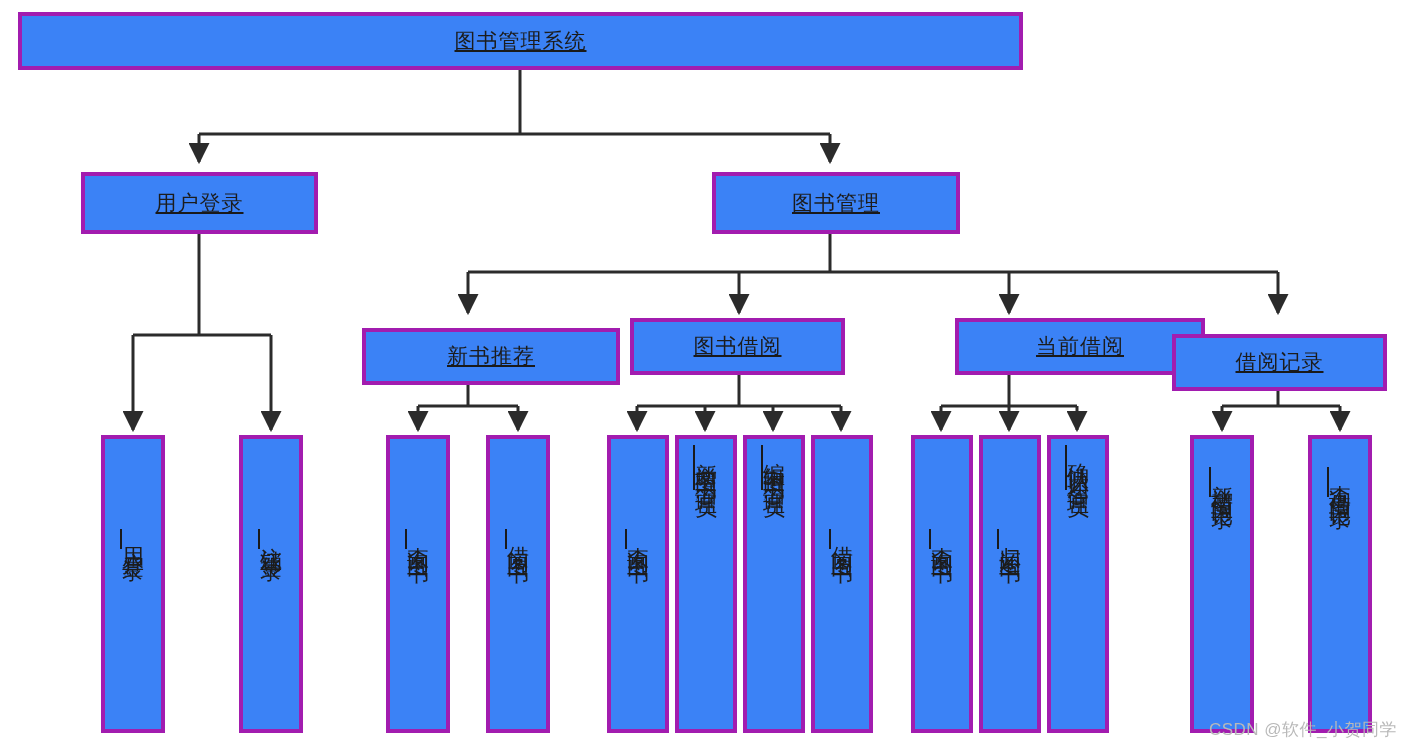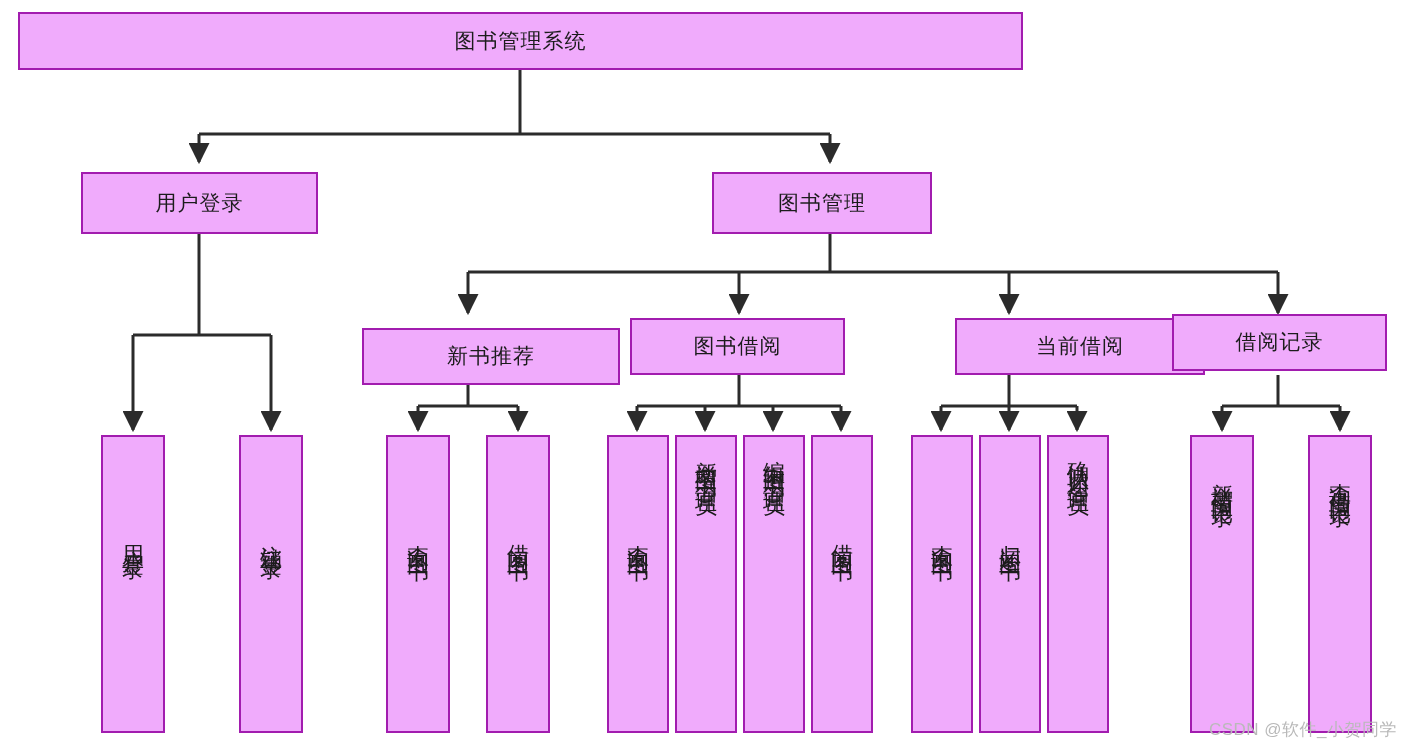--- a/index.html
+++ b/index.html
@@ -30,12 +30,13 @@
   .node {
     position: absolute;
     box-sizing: border-box;
-    background: #f0abfc;
-    border: 2px solid #a21caf;
+    background: #3b82f6;
+    border: 4px solid #a21caf;
     display: flex;
     align-items: center;
     justify-content: center;
     z-index: 2;
+    text-decoration: underline;
   }
   .node .label {
     font-size: 21px;

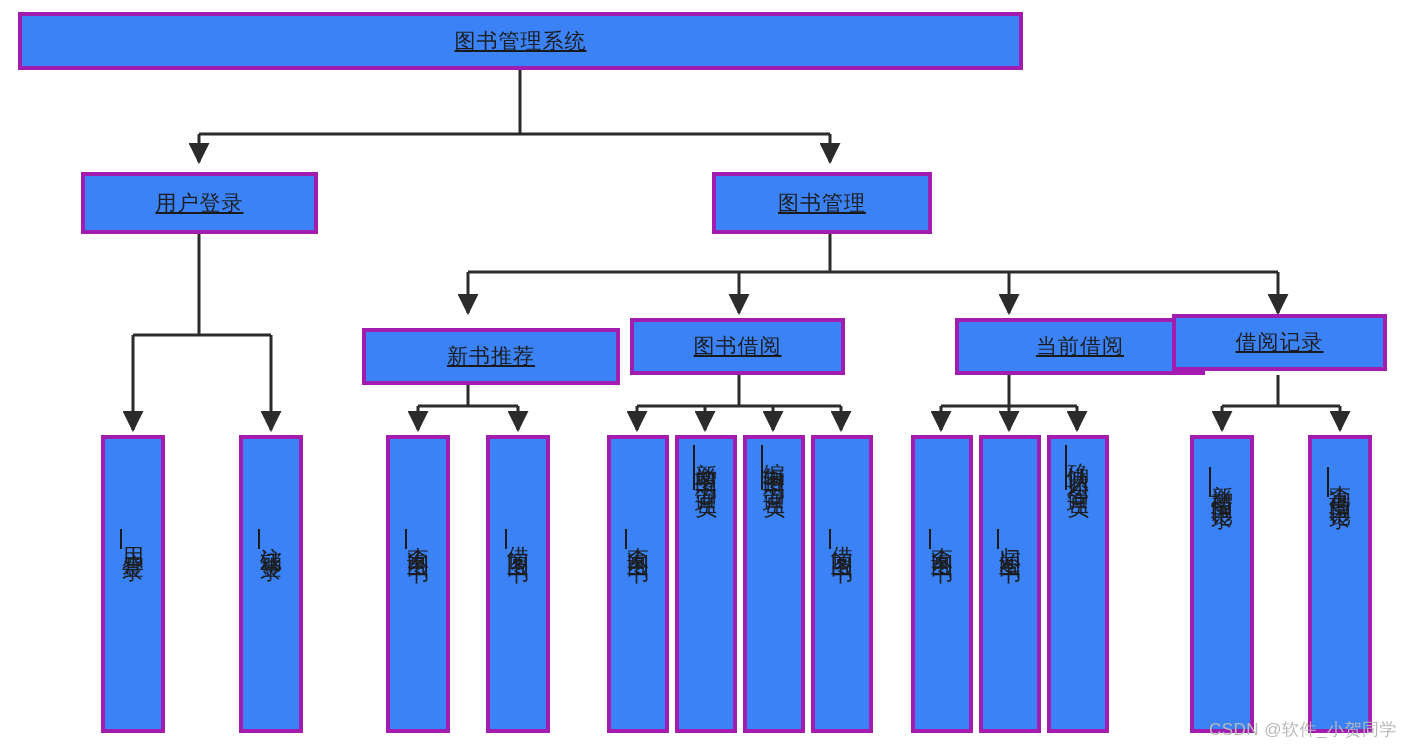--- a/index.html
+++ b/index.html
@@ -142,7 +142,7 @@
     <span class="label">用户登录</span>
   </div>
 
-  <div class="node" style="left:712px; top:172px; width:220px; height:62px;justify-content:center;">
+  <div class="node" style="left:712px; top:172px; width:248px; height:62px;justify-content:center;">
     <span class="label">图书管理</span>
   </div>
 

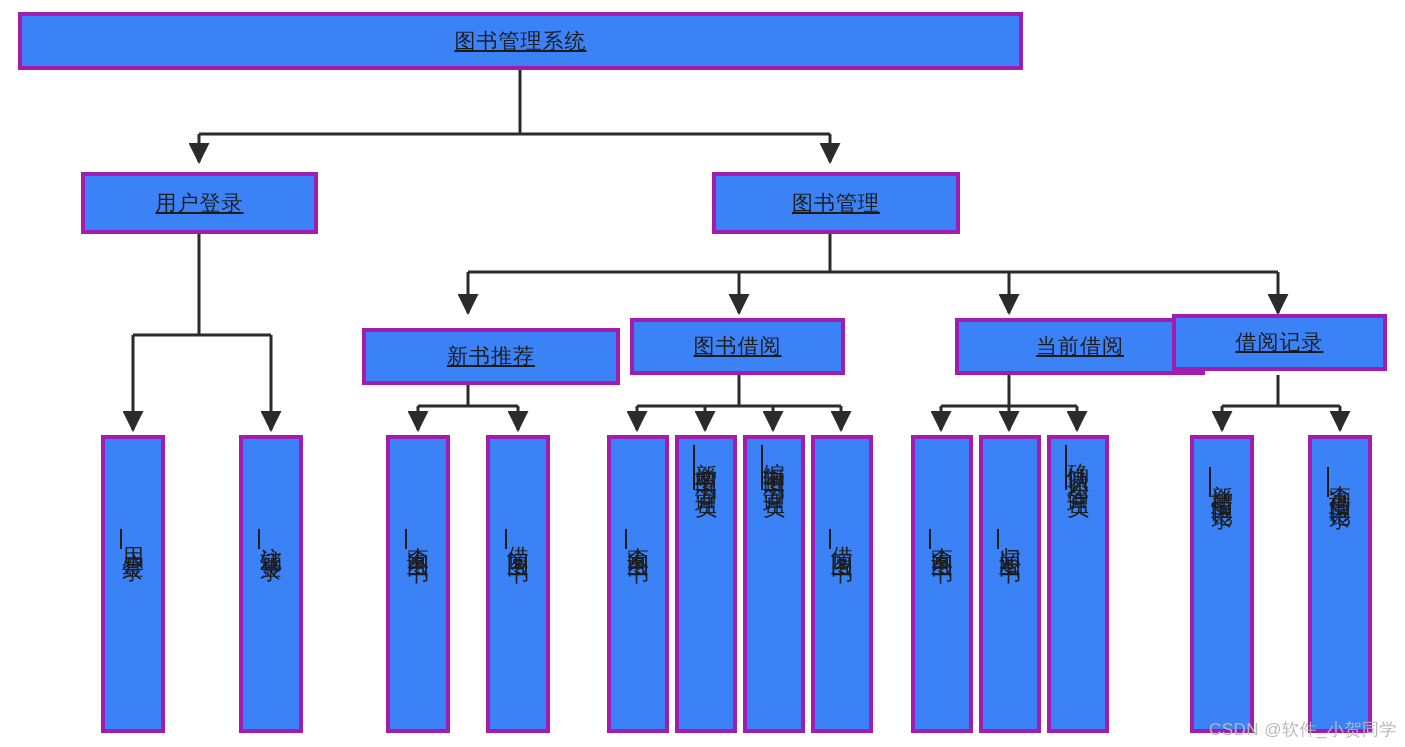--- a/index.html
+++ b/index.html
@@ -158,7 +158,7 @@
     <span class="label">当前借阅</span>
   </div>
 
-  <div class="node" style="left:1172px; top:314px; width:215px; height:57px;">
+  <div class="node" style="left:1172px; top:334px; width:215px; height:57px;">
     <span class="label">借阅记录</span>
   </div>
 

